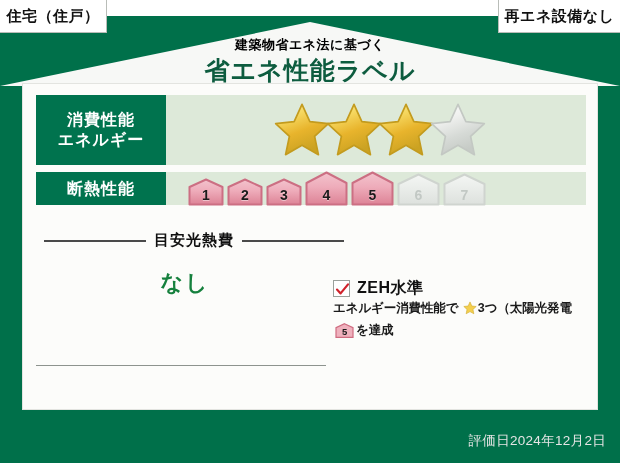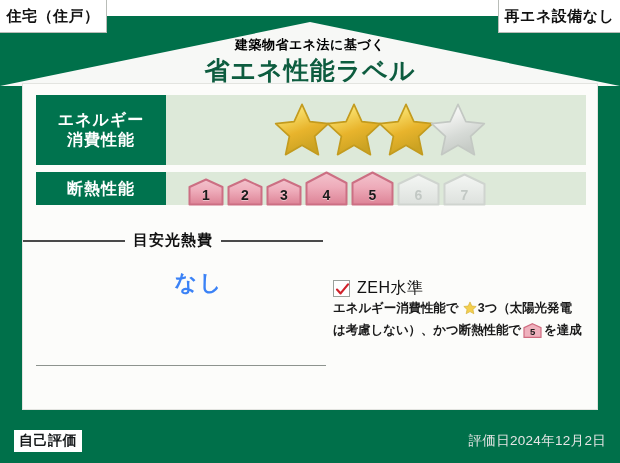--- a/index.html
+++ b/index.html
@@ -312,8 +312,8 @@
     <div class="perf-row energy">
       <div class="perf-label">
         <div>
+          <div>消費性能</div>
           <div>エネルギー</div>
-          <div>消費性能</div>
         </div>
       </div>
       <div class="perf-value stars">

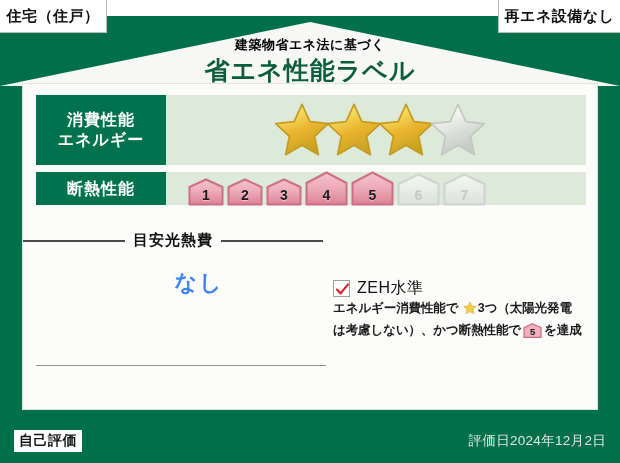--- a/index.html
+++ b/index.html
@@ -169,7 +169,7 @@
   
   .cost-head {
     position: absolute;
-    left: 0;
+    left: 21px;
     top: 147px;
     width: 300px;
     display: flex;

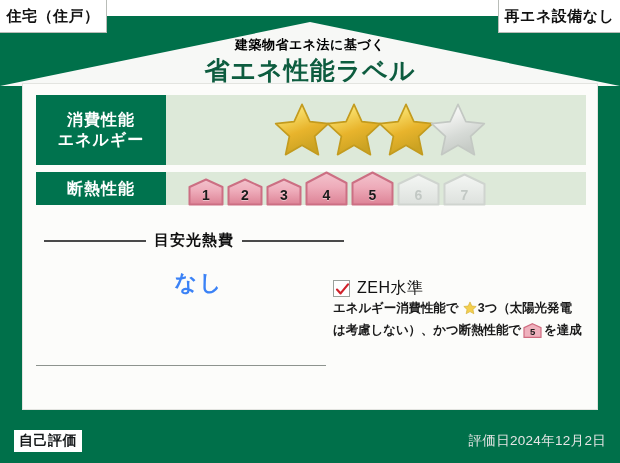--- a/index.html
+++ b/index.html
@@ -190,13 +190,13 @@
   }
   .cost-value {
     position: absolute;
-    left: 26px;
+    left: 12px;
     top: 184px;
     width: 300px;
     text-align: center;
     font-size: 22px;
     font-weight: bold;
-    color: #3b82f6;
+    color: #15803d;
     letter-spacing: 2px;
   }
   .cost-rule-bottom {

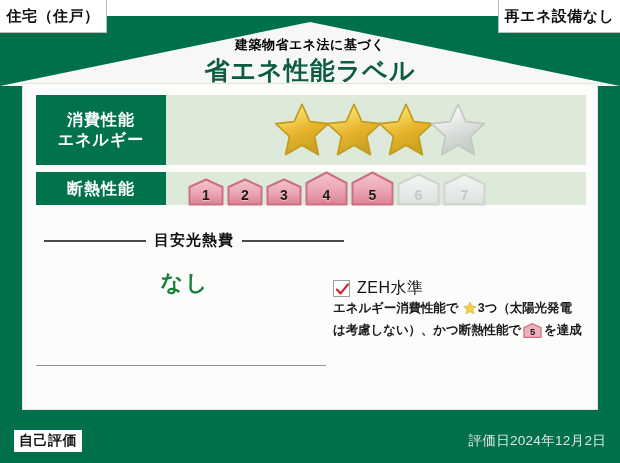--- a/index.html
+++ b/index.html
@@ -232,7 +232,7 @@
   .checkbox svg { position: absolute; left: 1px; top: 1px; }
   .zeh-title {
     font-size: 16px;
-    font-weight: normal;
+    font-weight: bold;
     color: #111111;
     letter-spacing: .5px;
   }

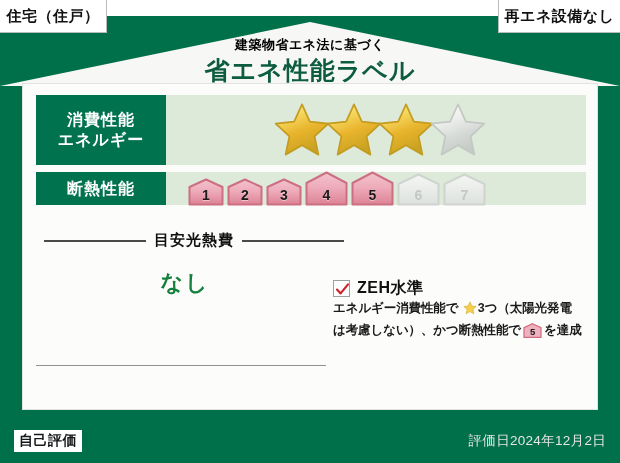--- a/index.html
+++ b/index.html
@@ -489,7 +489,7 @@
           <svg width="14" height="14" viewBox="0 0 24 24">
             <polygon points="12,1.6 15.2,8.6 22.6,9.4 17.1,14.5 18.6,21.9 12,18.2 5.4,21.9 6.9,14.5 1.4,9.4 8.8,8.6" fill="#f4cf4e" stroke="#cfa92a" stroke-width="1"></polygon>
           </svg></span><span>3つ（太陽光発電</span><br>
-        <span>は考慮しない）、かつ断熱性能で</span><span class="inline-house">
+        <span class="inline-house">
           <svg width="19" height="15" viewBox="0 0 19 15">
             <polygon points="9.5,0.7 18,4.6 18,14.3 1,14.3 1,4.6" fill="#efb1bd" stroke="#cf6c80" stroke-width="1.2"></polygon>
             <text x="9.5" y="12.2" text-anchor="middle" font-family="Liberation Sans, sans-serif" font-size="9.5" font-weight="bold" fill="#1a1a1a" id="inline-house-num">5</text>

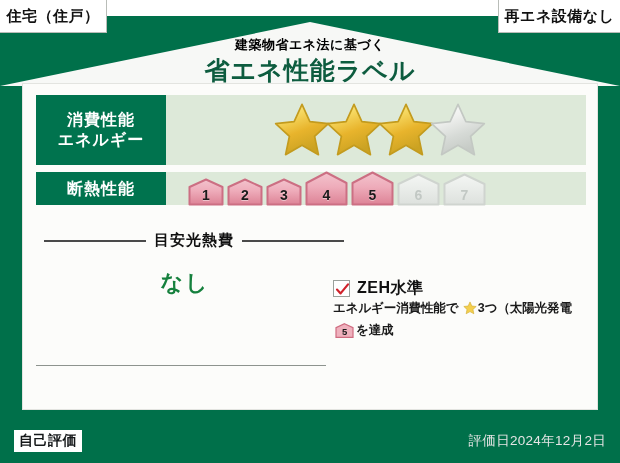--- a/index.html
+++ b/index.html
@@ -500,7 +500,6 @@
   </div>
 
   <div class="footer">
-    <span class="footer-badge">自己評価</span>
     <span class="footer-spacer"></span>
     <span class="footer-date">評価日2024年12月2日</span>
   </div>

